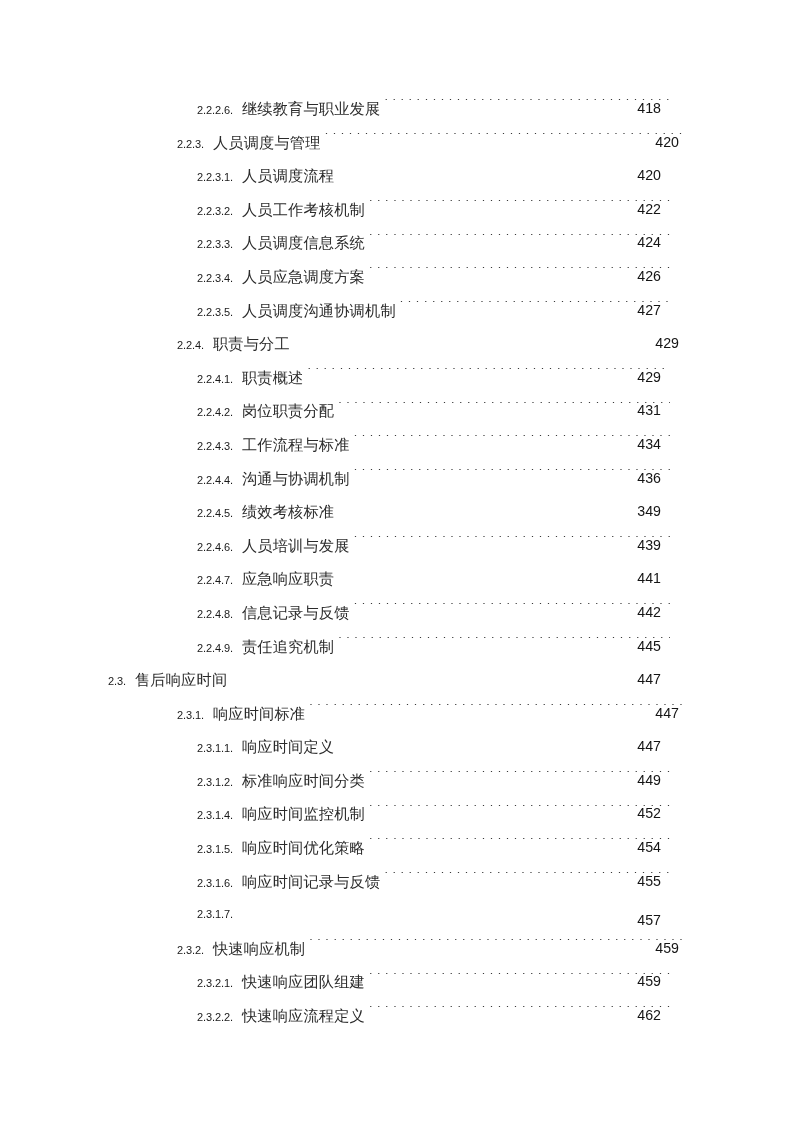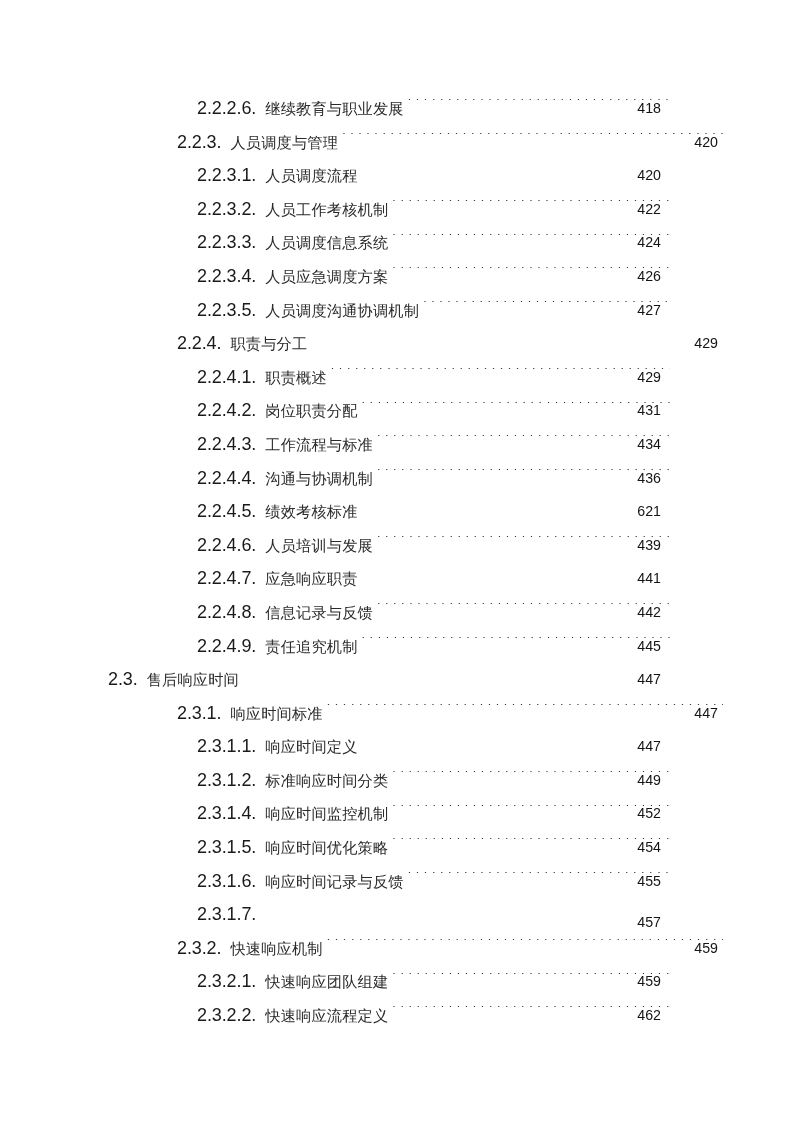--- a/index.html
+++ b/index.html
@@ -48,7 +48,7 @@
   
   .toc-num {
     font-family: "Liberation Sans", "DejaVu Sans", sans-serif;
-    font-size: 18px;
+    font-size: 11px;
     letter-spacing: -0.1px;
     color: #1a1a1a;
     flex: 0 0 auto;

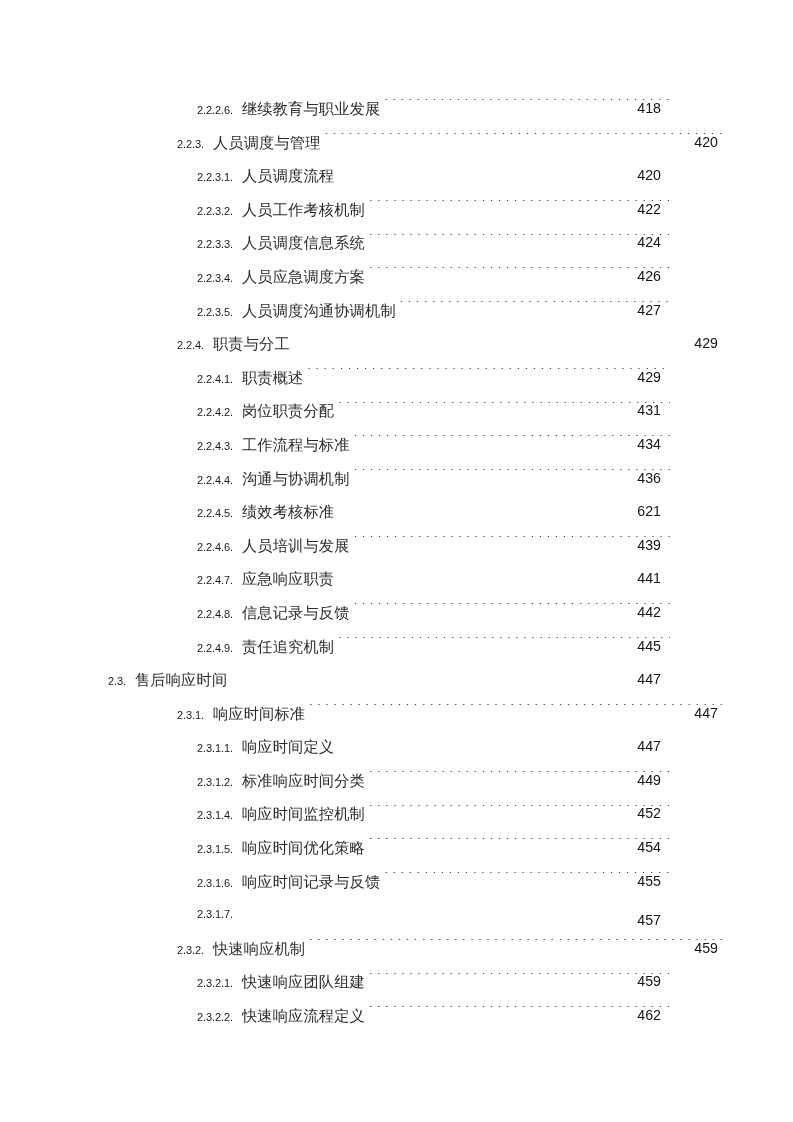--- a/index.html
+++ b/index.html
@@ -42,7 +42,7 @@
 
   
   .toc-entry.lvl2 { padding-left: 108px; padding-right: 121px; }
-  .toc-entry.lvl3 { padding-left: 177px; padding-right: 64px; }
+  .toc-entry.lvl3 { padding-left: 177px; padding-right: 103px; }
   .toc-entry.lvl4 { padding-left: 197px; padding-right: 121px; }
 
   

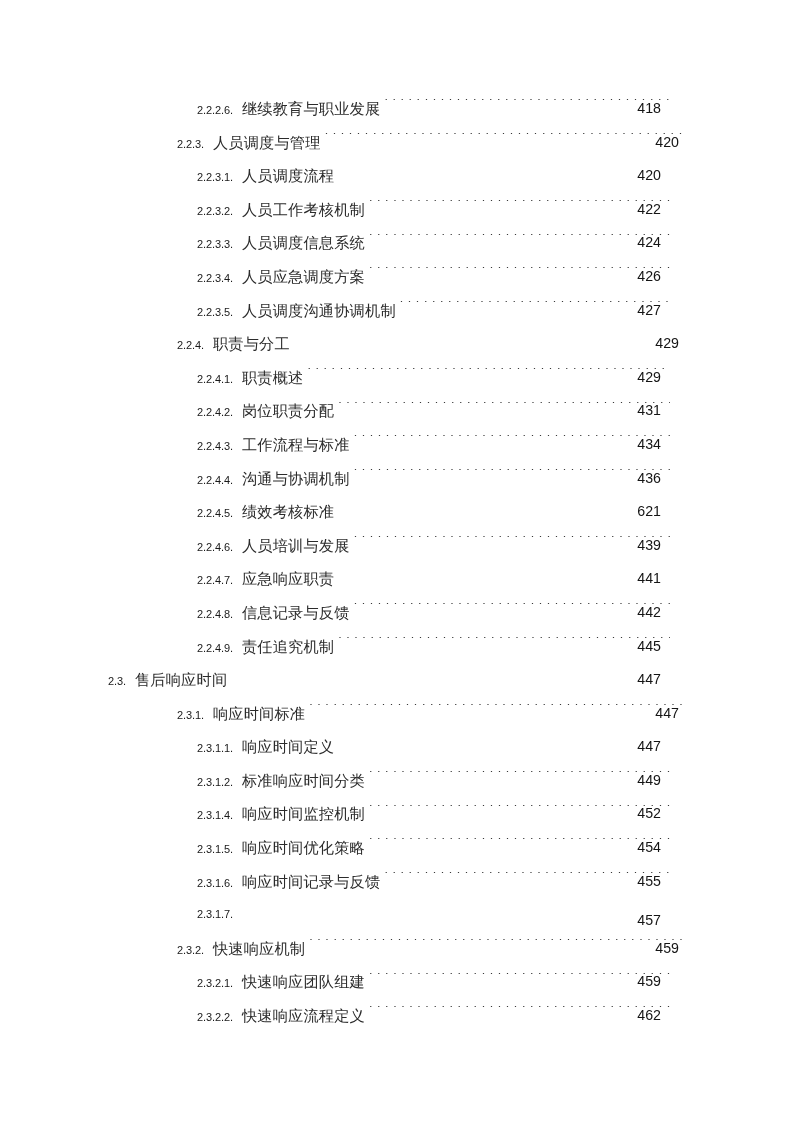--- a/index.html
+++ b/index.html
@@ -215,7 +215,7 @@
         <span class="entry-inner">
           <span class="toc-title">绩效考核标准</span>
           <span class="toc-leader"></span>
-          <span class="toc-page-num">621</span>
+          <span class="toc-page-num">349</span>
         </span>
       </li>
       <li class="toc-entry lvl4">

